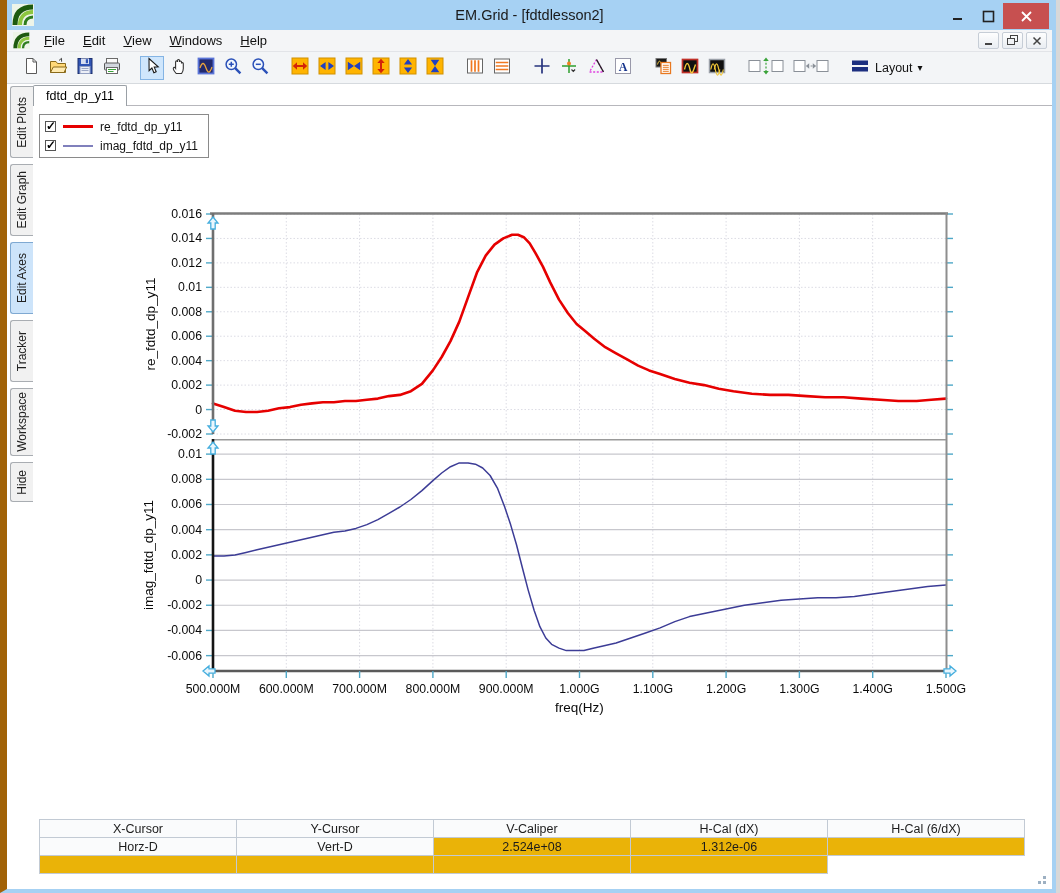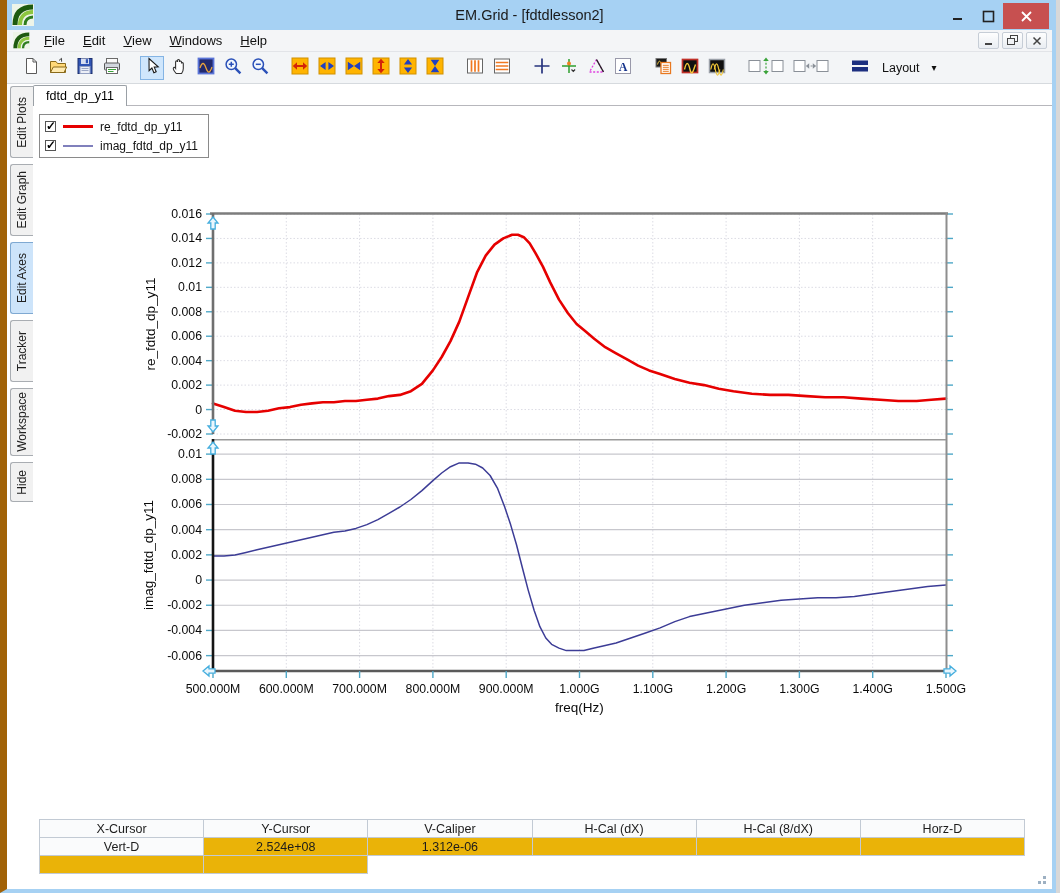--- a/index.html
+++ b/index.html
@@ -31,7 +31,7 @@
   .tool-btn.wide { width:42px; }
   .tool-btn.selected { background:#cfe6fc; border:1px solid #84b4e4; }
   .tool-btn.gsep { margin-left:13px; }
-  .layout-btn { display:flex; align-items:center; gap:12px; margin-left:15px; font-size:12.5px; color:#111; }
+  .layout-btn { display:flex; align-items:center; gap:5px; margin-left:15px; font-size:12.5px; color:#111; }
 
   
   .body { display:flex; height:804px; }

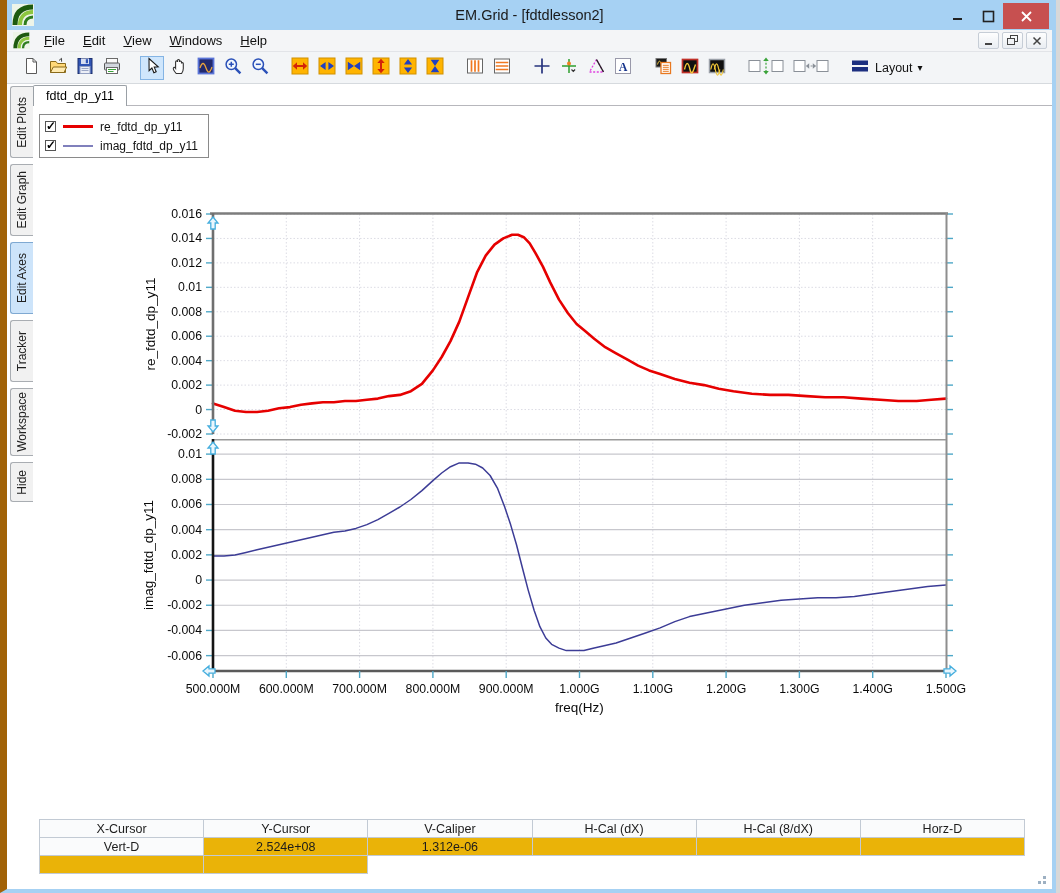--- a/index.html
+++ b/index.html
@@ -59,7 +59,7 @@
   #chart { position:absolute; left:100px; top:113px; }
   #chart text { font-family:"Liberation Sans", sans-serif; }
 
-  .statusbar { position:absolute; left:6px; top:735px; width:986px; display:grid; grid-template-columns:repeat(6,1fr);
+  .statusbar { position:absolute; left:6px; top:735px; width:986px; display:grid; grid-template-columns:repeat(5,1fr);
     border-top:1px solid #c2cad4; border-left:1px solid #c2cad4; }
   .sb-cell { border-right:1px solid #c2cad4; border-bottom:1px solid #c2cad4; height:18px;
     display:flex; align-items:center; justify-content:center; font-size:12.5px; color:#1c1c1c; }

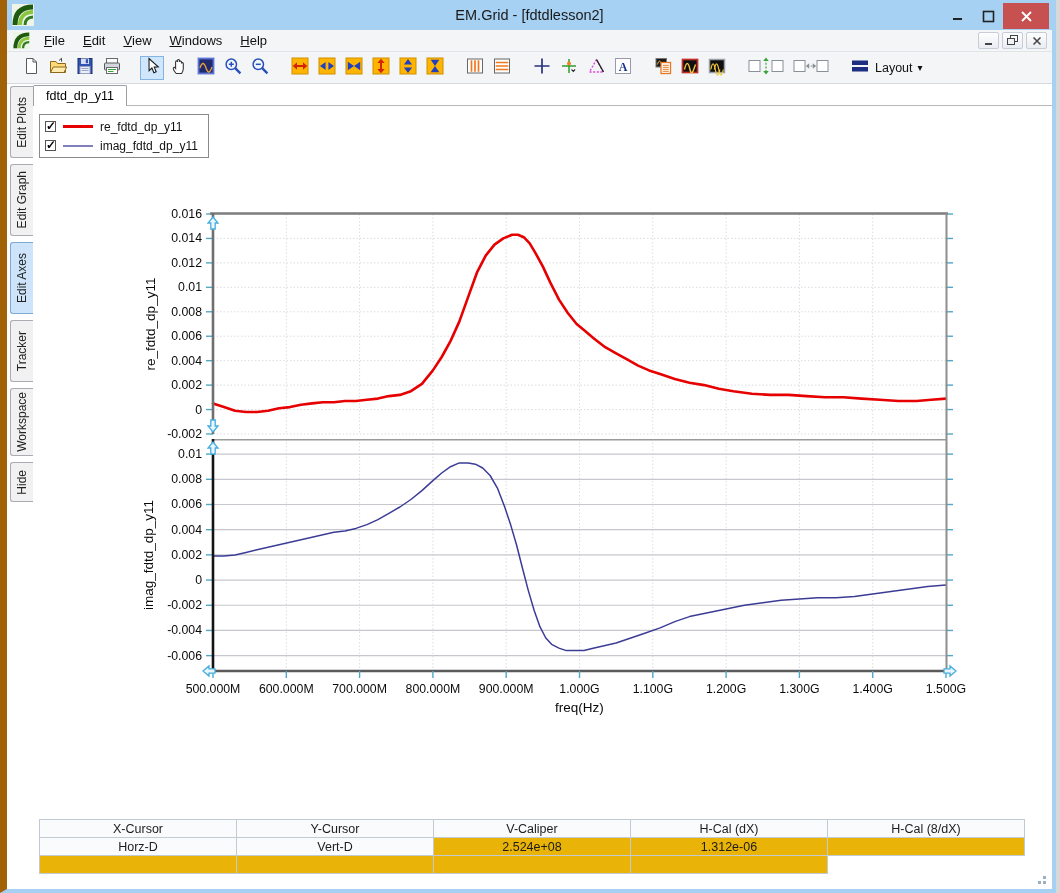--- a/index.html
+++ b/index.html
@@ -500,7 +500,7 @@
           <div class="sb-cell sb-head">Y-Cursor</div>
           <div class="sb-cell sb-head">V-Caliper</div>
           <div class="sb-cell sb-head">H-Cal (dX)</div>
-          <div class="sb-cell sb-head">H-Cal (8/dX)</div>
+          <div class="sb-cell sb-head">H-Cal (6/dX)</div>
           <div class="sb-cell sb-head">Horz-D</div>
           <div class="sb-cell sb-head">Vert-D</div>
           <div class="sb-cell sb-val">2.524e+08</div>

